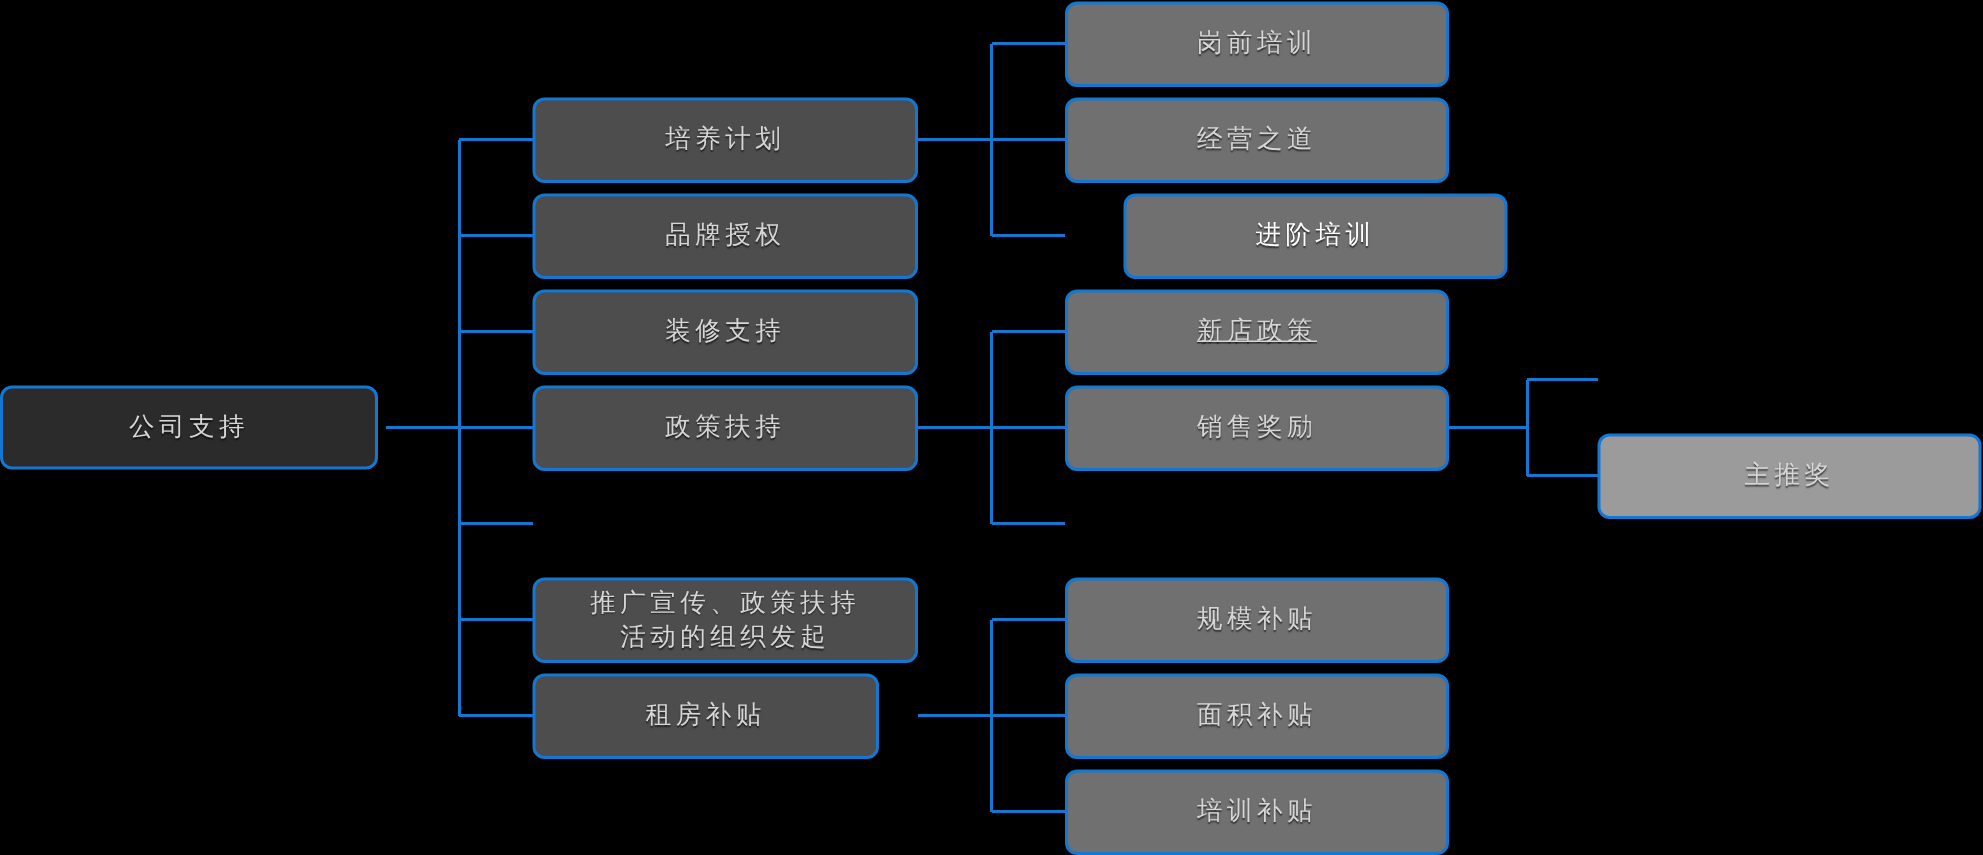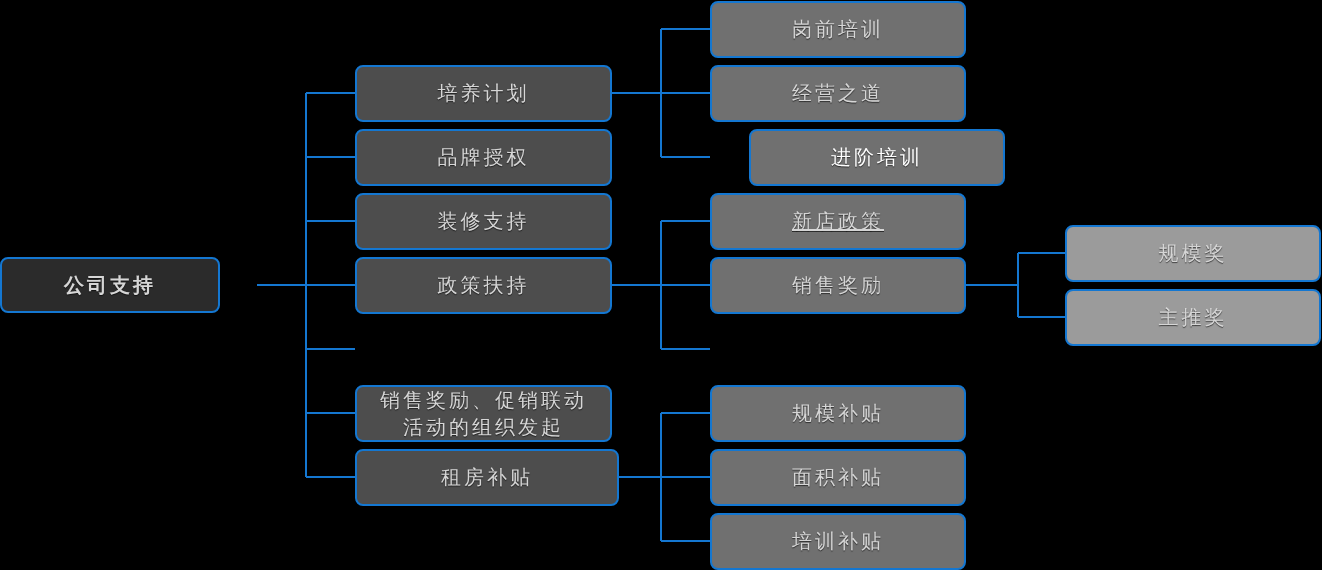--- a/index.html
+++ b/index.html
@@ -21,7 +21,7 @@
     justify-content:center;
     text-align:center;
     color:#d6d6d6;
-    font-size:20px;
+    font-size:17px;
     letter-spacing:3px;
     line-height:1.35;
     white-space:pre-line;

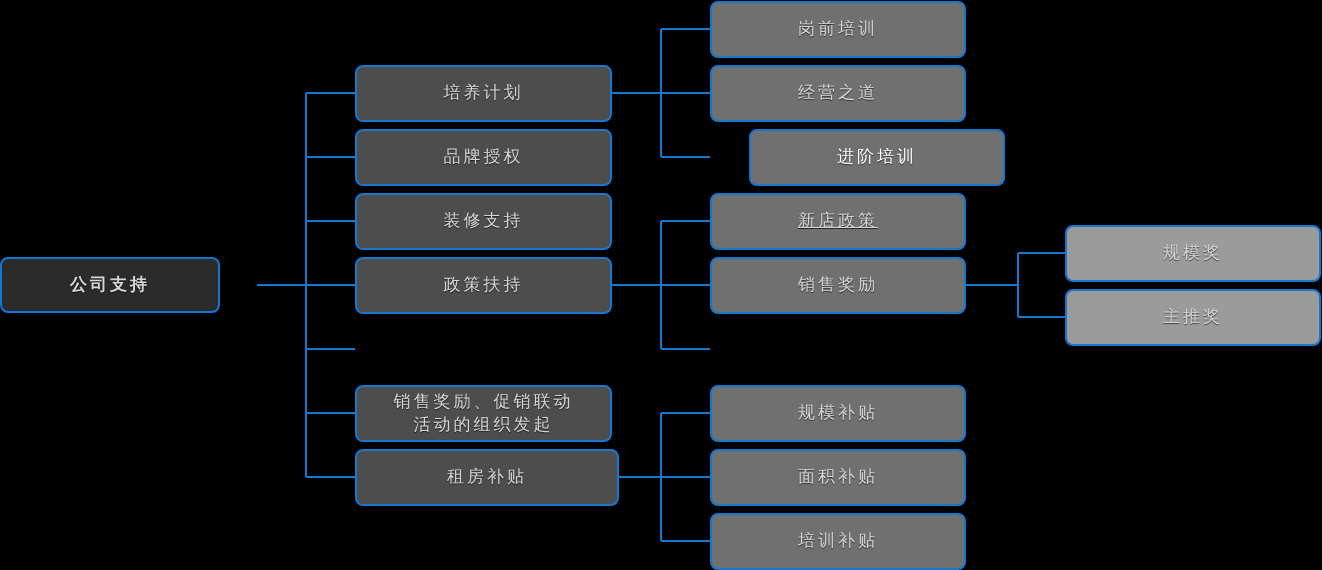--- a/index.html
+++ b/index.html
@@ -94,7 +94,6 @@
   <div class="node lvl2" style="left: 710px; top: 449px; width: 256px; height: 57px; background: rgb(112, 112, 112); border-color: rgb(20, 119, 209); color: rgb(214, 214, 214);">面积补贴</div>
   <div class="node lvl2" style="left: 710px; top: 513px; width: 256px; height: 57px; background: rgb(112, 112, 112); border-color: rgb(20, 119, 209); color: rgb(214, 214, 214);">培训补贴</div>
 
-  <div class="node lvl3" style="left: 1065px; top: 225px; width: 256px; height: 57px; background: rgb(155, 155, 155); border-color: rgb(20, 119, 209); color: rgb(214, 214, 214);">规模奖</div>
   <div class="node lvl3" style="left: 1065px; top: 289px; width: 256px; height: 57px; background: rgb(155, 155, 155); border-color: rgb(20, 119, 209); color: rgb(214, 214, 214);">主推奖</div>
 
 </div>

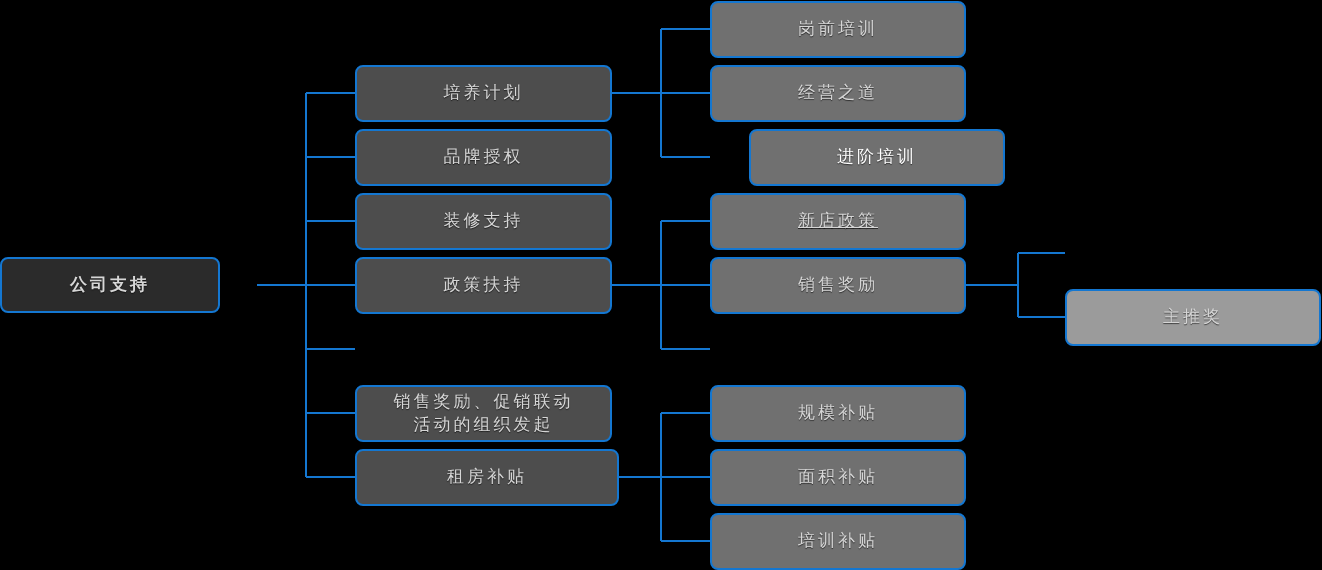--- a/index.html
+++ b/index.html
@@ -75,7 +75,7 @@
     </g>
   </svg>
 
-  <div class="node lvl0" style="left: 0px; top: 257px; width: 220px; height: 56px; background: rgb(43, 43, 43); border-color: rgb(20, 119, 209); color: rgb(214, 214, 214); font-weight: bold;">公司支持</div>
+  <div class="node lvl0" style="left: 0px; top: 257px; width: 252px; height: 56px; background: rgb(43, 43, 43); border-color: rgb(20, 119, 209); color: rgb(214, 214, 214);">公司支持</div>
 
   <div class="node lvl1" style="left: 355px; top: 65px; width: 257px; height: 57px; background: rgb(77, 77, 77); border-color: rgb(20, 119, 209); color: rgb(214, 214, 214);">培养计划</div>
   <div class="node lvl1" style="left: 355px; top: 129px; width: 257px; height: 57px; background: rgb(77, 77, 77); border-color: rgb(20, 119, 209); color: rgb(214, 214, 214);">品牌授权</div>

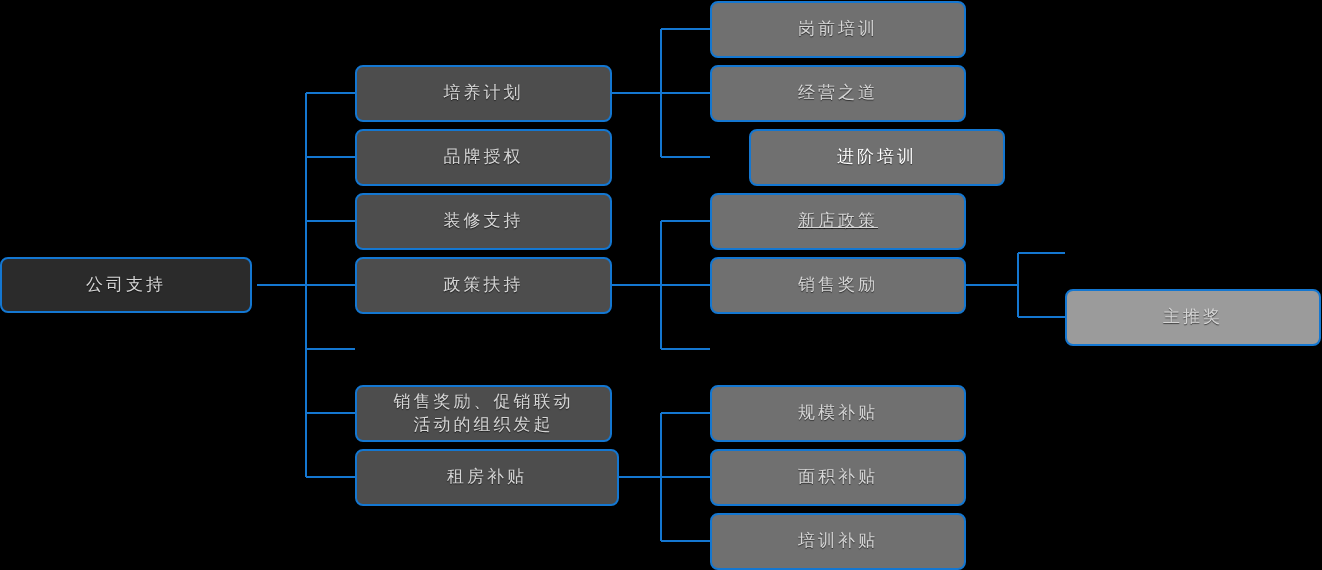--- a/index.html
+++ b/index.html
@@ -81,7 +81,7 @@
   <div class="node lvl1" style="left: 355px; top: 129px; width: 257px; height: 57px; background: rgb(77, 77, 77); border-color: rgb(20, 119, 209); color: rgb(214, 214, 214);">品牌授权</div>
   <div class="node lvl1" style="left: 355px; top: 193px; width: 257px; height: 57px; background: rgb(77, 77, 77); border-color: rgb(20, 119, 209); color: rgb(214, 214, 214);">装修支持</div>
   <div class="node lvl1" style="left: 355px; top: 257px; width: 257px; height: 57px; background: rgb(77, 77, 77); border-color: rgb(20, 119, 209); color: rgb(214, 214, 214);">政策扶持</div>
-  <div class="node lvl1" style="left: 355px; top: 385px; width: 257px; height: 57px; background: rgb(77, 77, 77); border-color: rgb(20, 119, 209); color: rgb(214, 214, 214);">销售奖励、促销联动
+  <div class="node lvl1" style="left: 355px; top: 385px; width: 257px; height: 57px; background: rgb(77, 77, 77); border-color: rgb(20, 119, 209); color: rgb(214, 214, 214);">推广宣传、政策扶持
 活动的组织发起</div>
   <div class="node lvl1" style="left: 355px; top: 449px; width: 264px; height: 57px; background: rgb(77, 77, 77); border-color: rgb(20, 119, 209); color: rgb(214, 214, 214);">租房补贴</div>
 

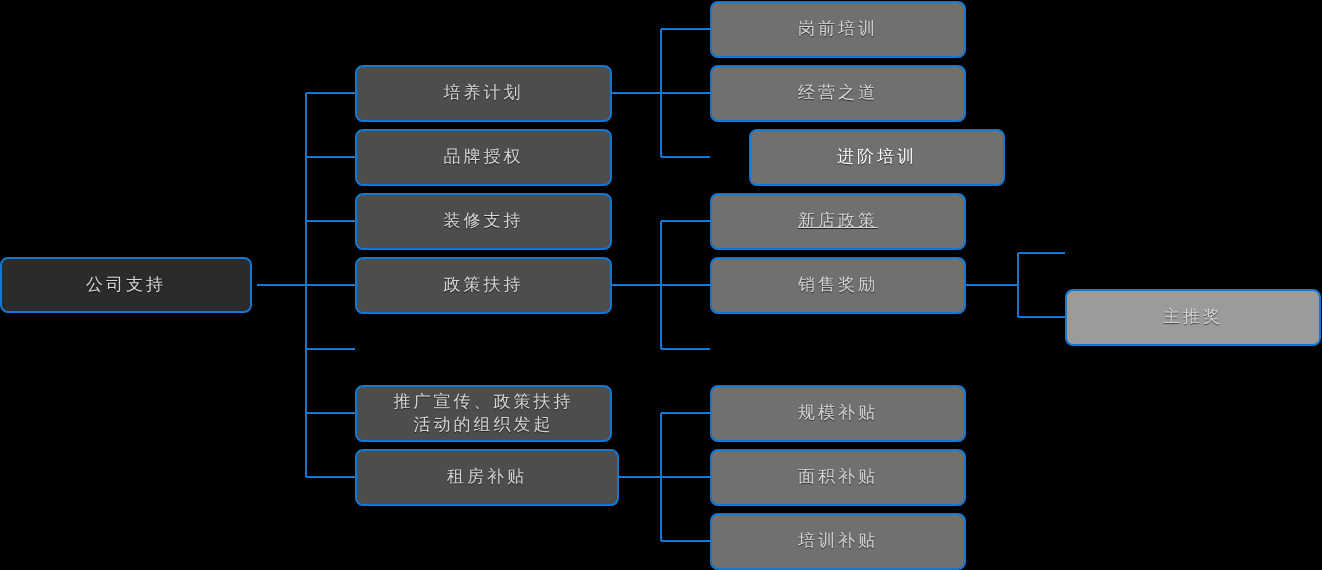--- a/index.html
+++ b/index.html
@@ -83,7 +83,7 @@
   <div class="node lvl1" style="left: 355px; top: 257px; width: 257px; height: 57px; background: rgb(77, 77, 77); border-color: rgb(20, 119, 209); color: rgb(214, 214, 214);">政策扶持</div>
   <div class="node lvl1" style="left: 355px; top: 385px; width: 257px; height: 57px; background: rgb(77, 77, 77); border-color: rgb(20, 119, 209); color: rgb(214, 214, 214);">推广宣传、政策扶持
 活动的组织发起</div>
-  <div class="node lvl1" style="left: 355px; top: 449px; width: 264px; height: 57px; background: rgb(77, 77, 77); border-color: rgb(20, 119, 209); color: rgb(214, 214, 214);">租房补贴</div>
+  <div class="node lvl1" style="left: 355px; top: 449px; width: 231px; height: 57px; background: rgb(77, 77, 77); border-color: rgb(20, 119, 209); color: rgb(214, 214, 214);">租房补贴</div>
 
   <div class="node lvl2" style="left: 710px; top: 1px; width: 256px; height: 57px; background: rgb(112, 112, 112); border-color: rgb(20, 119, 209); color: rgb(214, 214, 214);">岗前培训</div>
   <div class="node lvl2" style="left: 710px; top: 65px; width: 256px; height: 57px; background: rgb(112, 112, 112); border-color: rgb(20, 119, 209); color: rgb(214, 214, 214);">经营之道</div>

